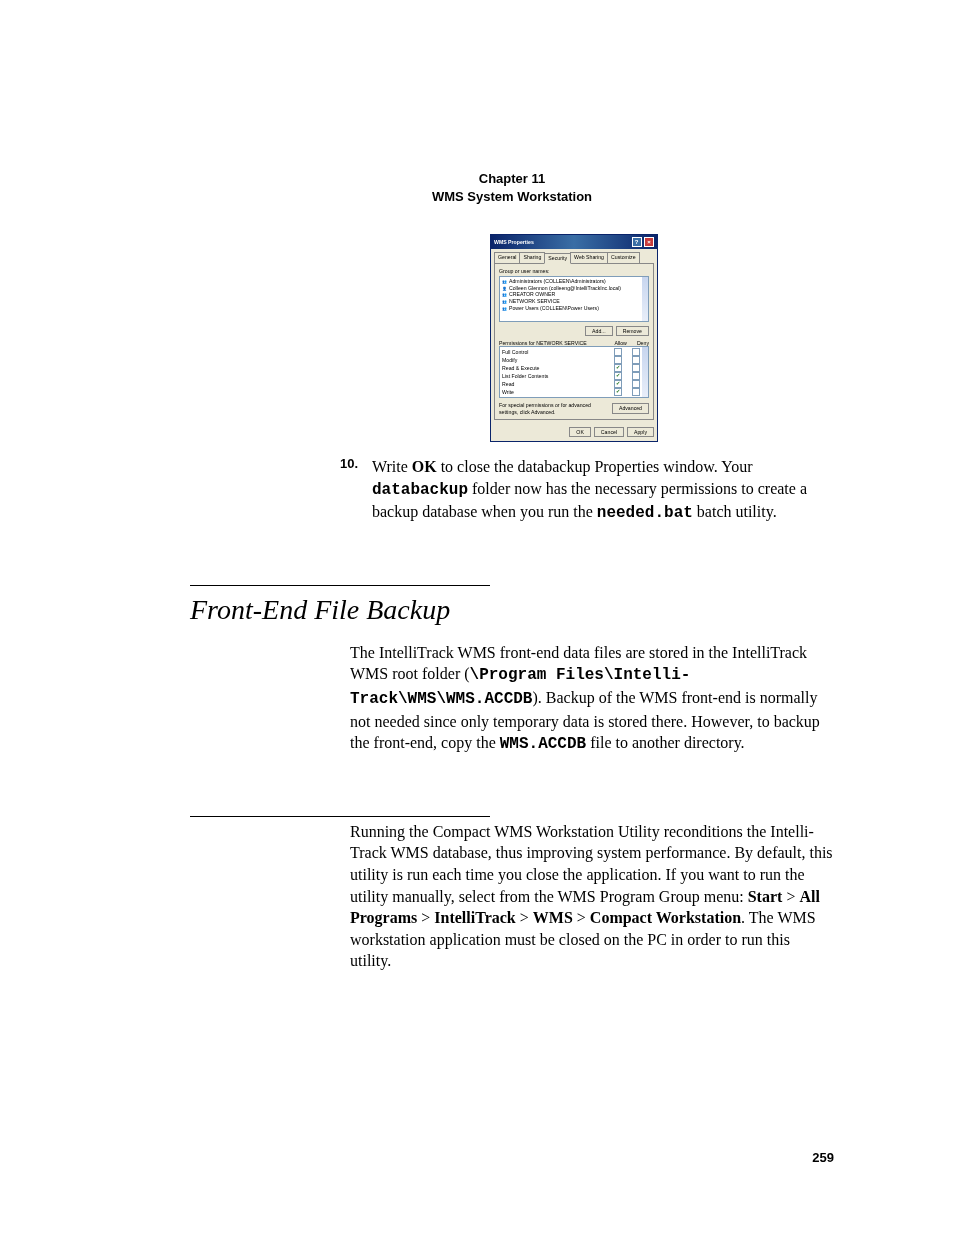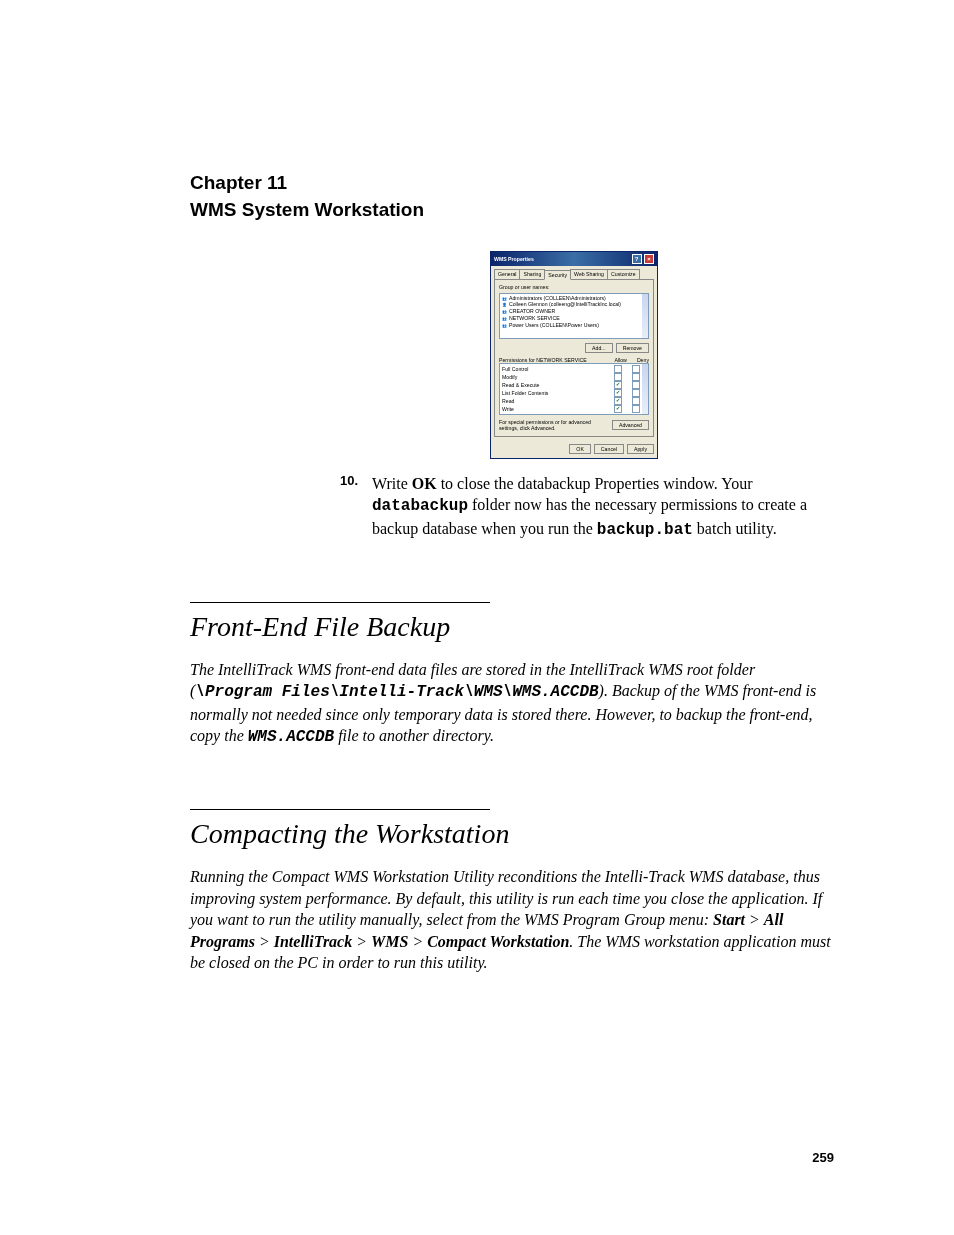--- a/index.html
+++ b/index.html
@@ -17,9 +17,9 @@
     box-sizing: border-box;
   }
   .header {
-    text-align: left;
+    text-align: center;
     font-family: Arial, Helvetica, sans-serif;
-    font-size: 19px;
+    font-size: 13px;
     line-height: 1.4;
     margin-bottom: 28px;
   }

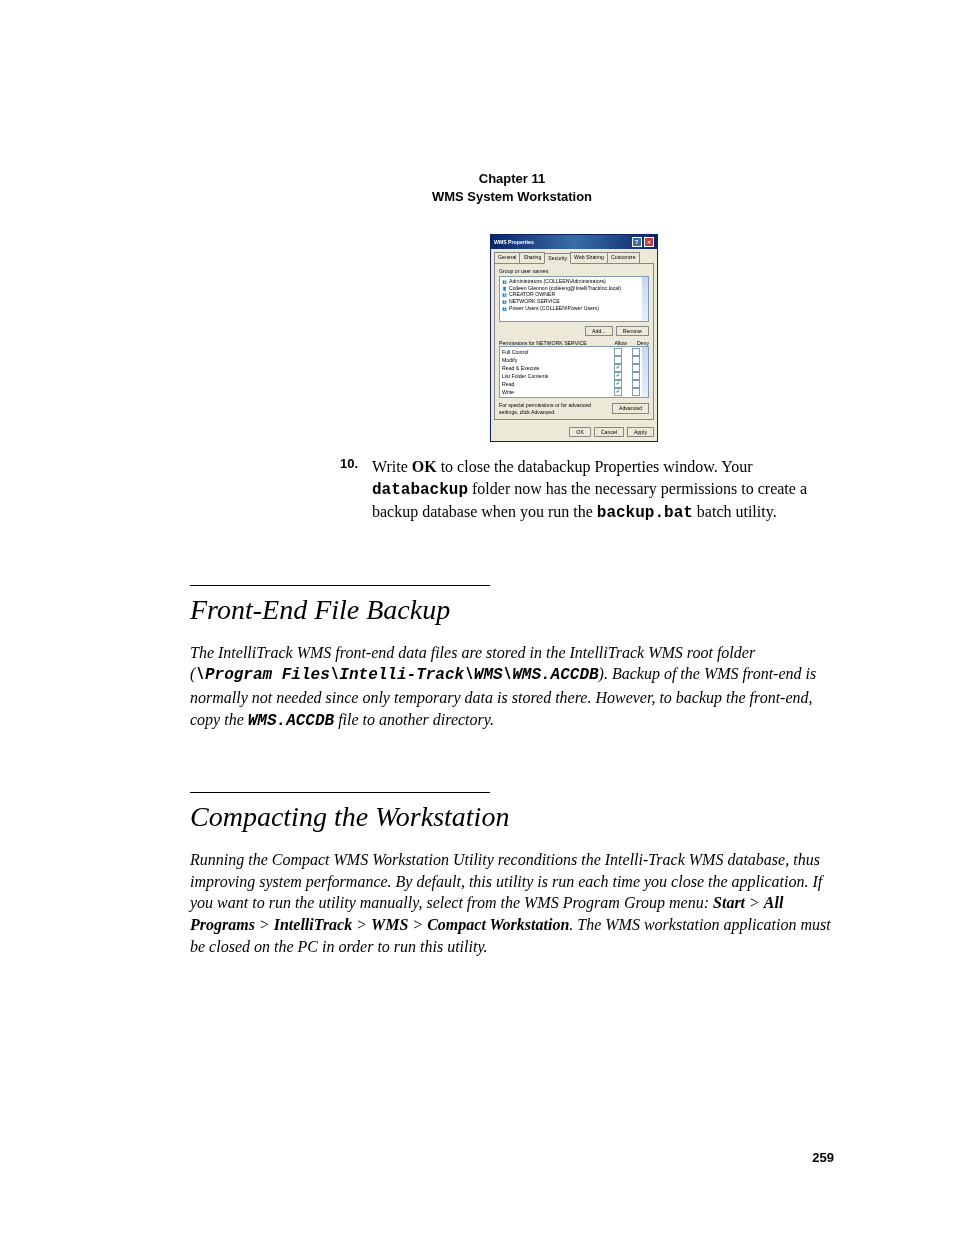--- a/index.html
+++ b/index.html
@@ -307,7 +307,7 @@
   <div class="step">
     <div class="num">10.</div>
     <div class="txt">
-      <span>Write </span><b>OK</b><span> to close the databackup Properties window. Your </span><span class="mono">databackup</span><span> folder now has the necessary permissions to create a backup database when you run the </span><span class="mono">backup.bat</span><span> batch utility.</span>
+      <span>Write </span><b>OK</b><span> to close the databackup Properties window. Your </span><span class="mono">databackup</span><span> folder now has the necessary permissions to create a backup database when you run the </span><span class="mono">needed.bat</span><span> batch utility.</span>
     </div>
   </div>
 

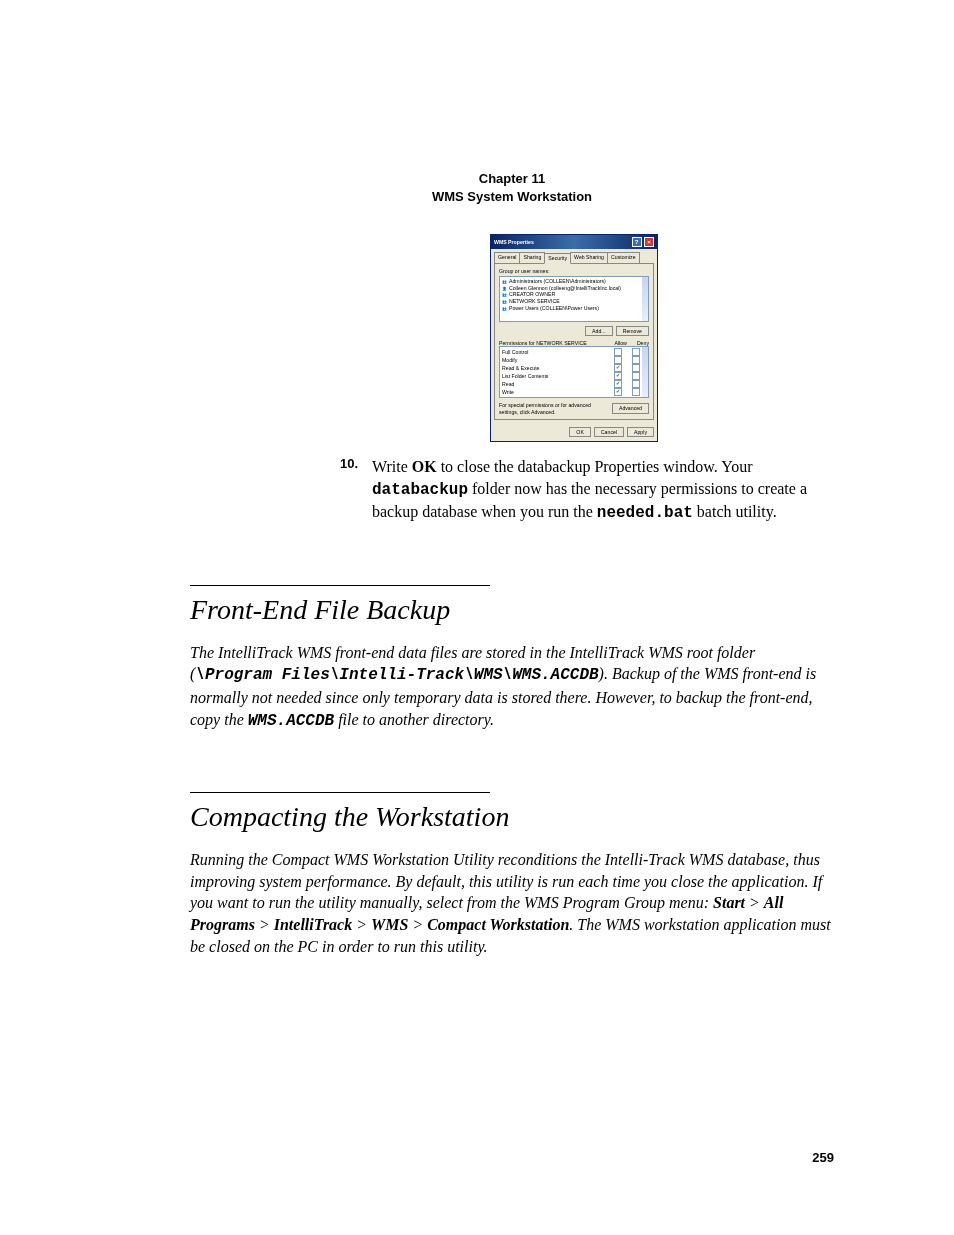--- a/index.html
+++ b/index.html
@@ -186,9 +186,9 @@
     margin: 8px 0 16px 0;
   }
   .bodytext {
+    margin-left: 160px;
     font-size: 16px;
     line-height: 1.35;
-    font-style: italic;
   }
   .pagenum {
     position: absolute;

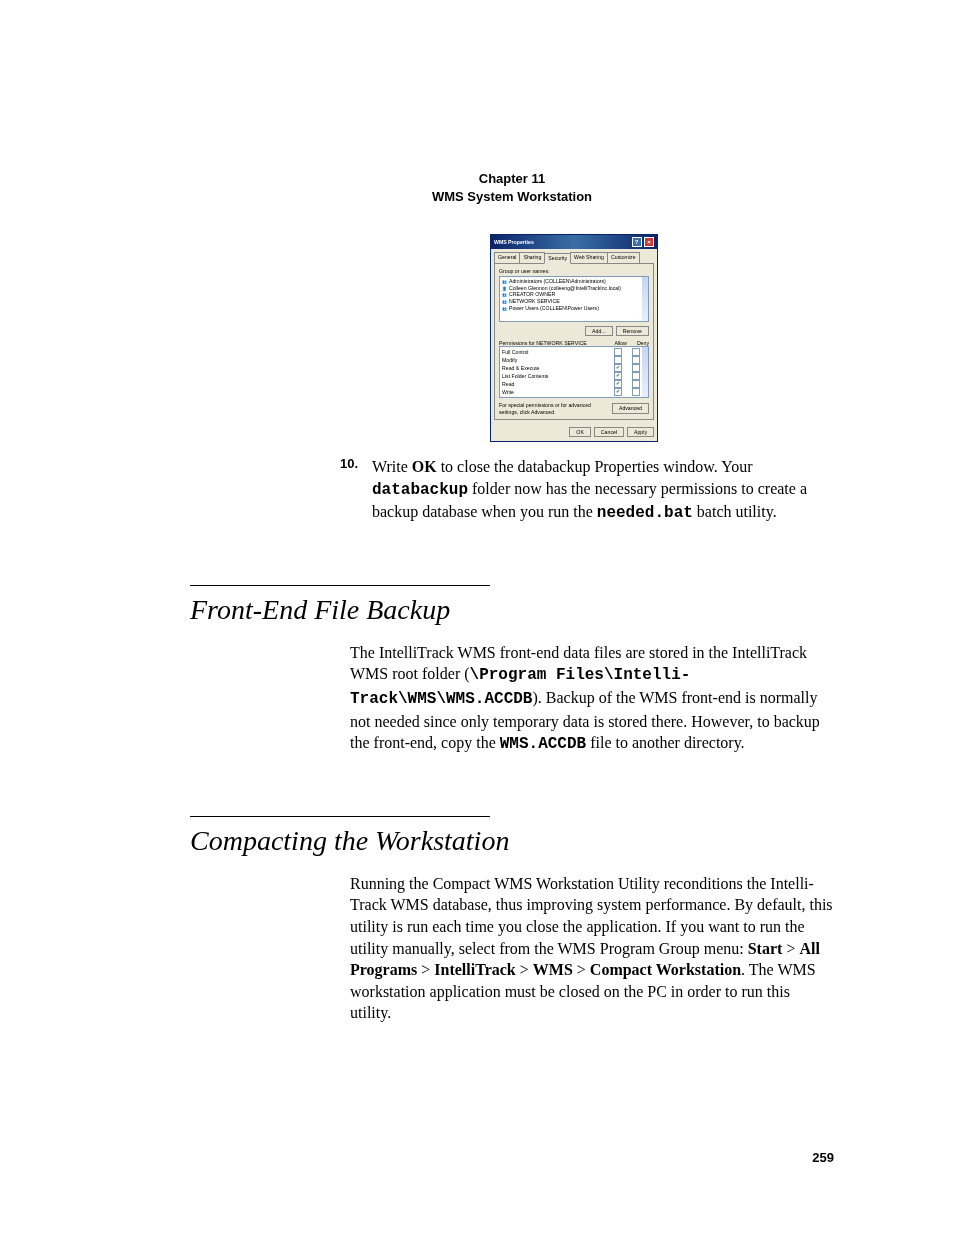--- a/index.html
+++ b/index.html
@@ -318,7 +318,6 @@
   </div>
 
   <hr class="section-rule">
-  <h2 class="sec">Compacting the Workstation</h2>
   <div class="bodytext">
     <span>Running the Compact WMS Workstation Utility reconditions the Intelli-Track WMS database, thus improving system performance. By default, this utility is run each time you close the application. If you want to run the utility manually, select from the WMS Program Group menu: </span><b>Start</b><span> &gt; </span><b>All Programs</b><span> &gt; </span><b>IntelliTrack</b><span> &gt; </span><b>WMS</b><span> &gt; </span><b>Compact Workstation</b><span>. The WMS workstation application must be closed on the PC in order to run this utility.</span>
   </div>

